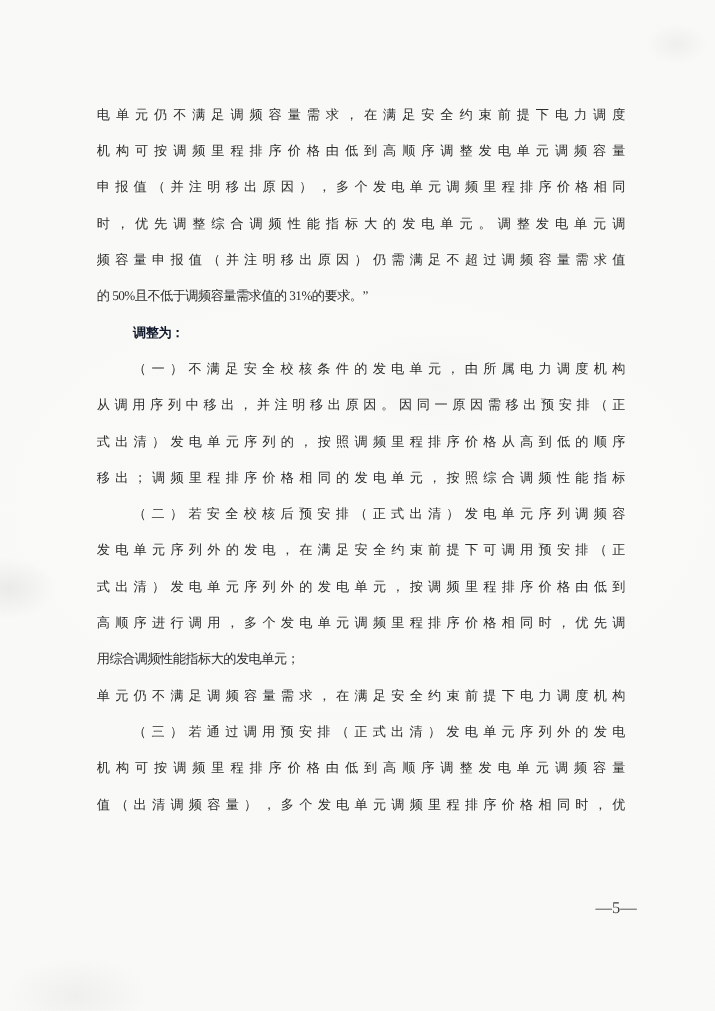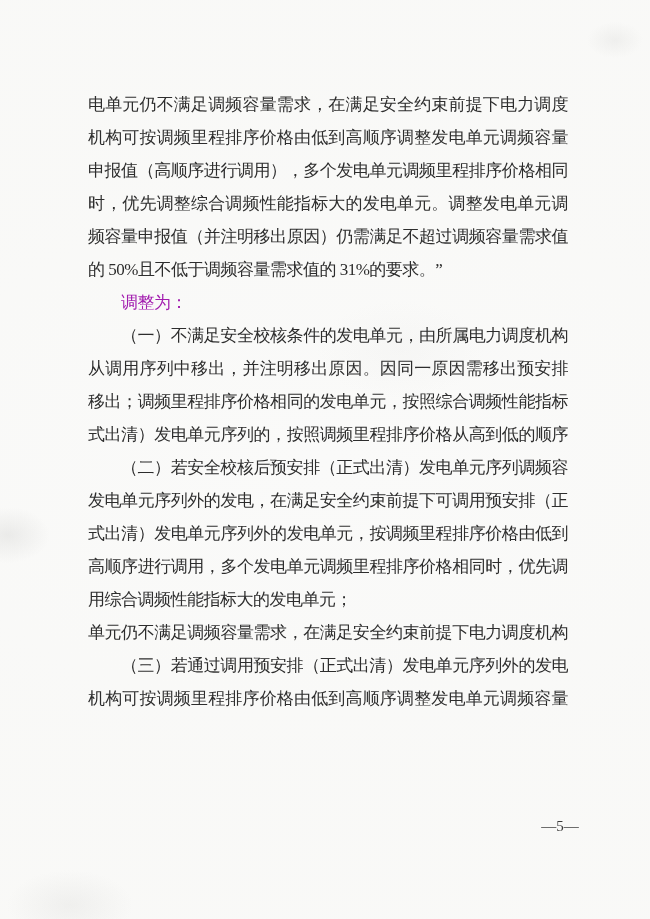--- a/index.html
+++ b/index.html
@@ -36,7 +36,7 @@
   .ln {
     height: 33px;
     line-height: 33px;
-    font-size: 17px;
+    font-size: 12px;
     letter-spacing: -0.5px;
     color: #2d2d2d;
     text-align: left;

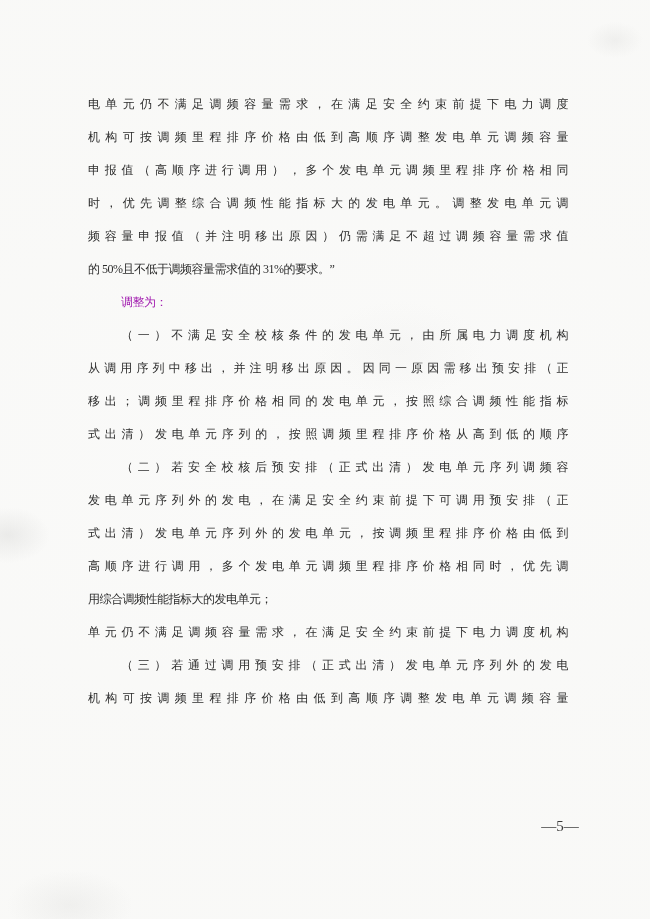--- a/index.html
+++ b/index.html
@@ -72,7 +72,7 @@
 <div class="textblock">
   <div class="ln j">电单元仍不满足调频容量需求，在满足安全约束前提下电力调度</div>
   <div class="ln j">机构可按调频里程排序价格由低到高顺序调整发电单元调频容量</div>
-  <div class="ln j">申报值（高顺序进行调用），多个发电单元调频里程排序价格相同</div>
+  <div class="ln j">申报值（并注明移出原因），多个发电单元调频里程排序价格相同</div>
   <div class="ln j">时，优先调整综合调频性能指标大的发电单元。调整发电单元调</div>
   <div class="ln j">频容量申报值（并注明移出原因）仍需满足不超过调频容量需求值</div>
   <div class="ln">的 50%且不低于调频容量需求值的 31%的要求。”</div>

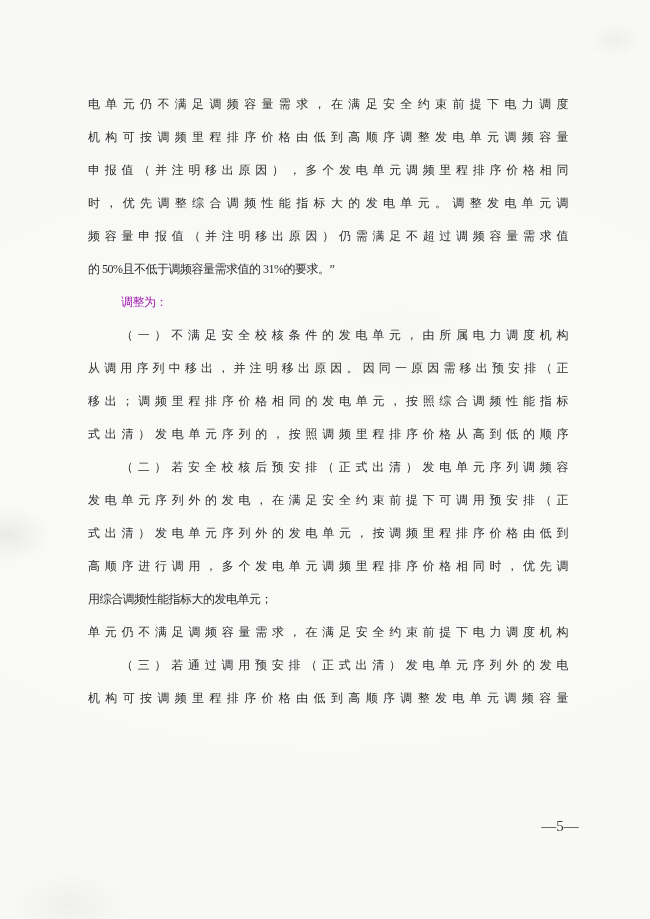--- a/index.html
+++ b/index.html
@@ -50,7 +50,7 @@
     white-space: normal;
   }
   .ind { padding-left: 33px; }
-  .b   { font-weight: normal; color: #a21caf; }
+  .b   { font-weight: bold; color: #0f172a; }
   .page-number {
     position: absolute;
     top: 815px;

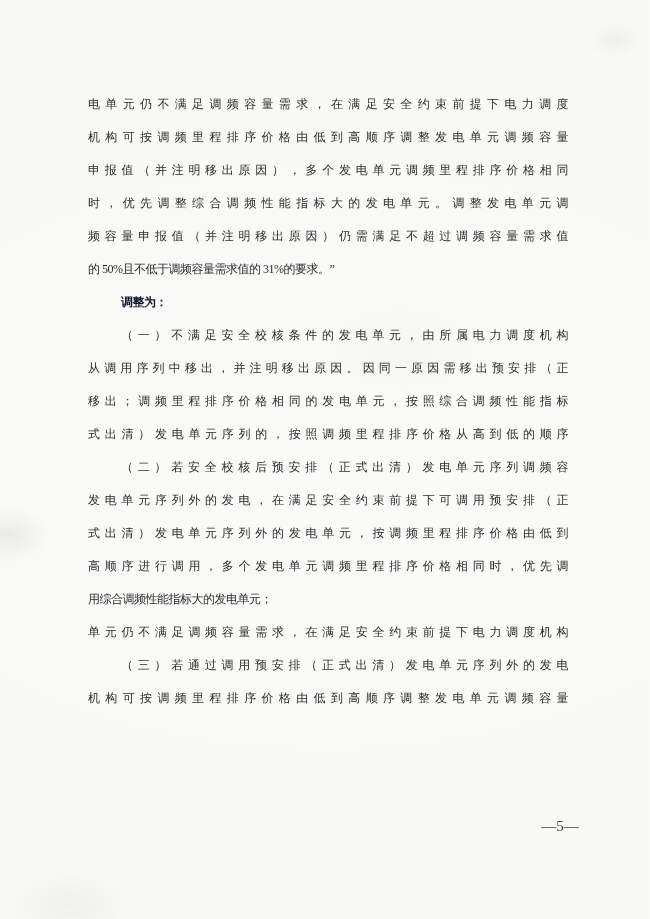--- a/index.html
+++ b/index.html
@@ -79,8 +79,8 @@
   <div class="ln ind b">调整为：</div>
   <div class="ln ind j">（一）不满足安全校核条件的发电单元，由所属电力调度机构</div>
   <div class="ln j">从调用序列中移出，并注明移出原因。因同一原因需移出预安排（正</div>
+  <div class="ln j">式出清）发电单元序列的，按照调频里程排序价格从高到低的顺序</div>
   <div class="ln j">移出；调频里程排序价格相同的发电单元，按照综合调频性能指标</div>
-  <div class="ln j">式出清）发电单元序列的，按照调频里程排序价格从高到低的顺序</div>
   <div class="ln ind j">（二）若安全校核后预安排（正式出清）发电单元序列调频容</div>
   <div class="ln j">发电单元序列外的发电，在满足安全约束前提下可调用预安排（正</div>
   <div class="ln j">式出清）发电单元序列外的发电单元，按调频里程排序价格由低到</div>

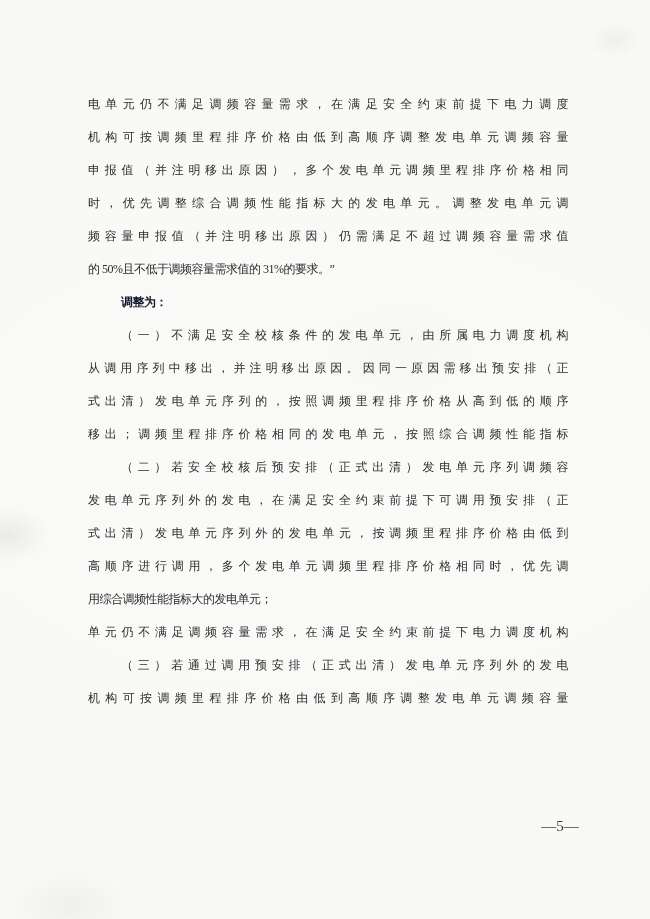--- a/index.html
+++ b/index.html
@@ -89,6 +89,7 @@
   <div class="ln j">单元仍不满足调频容量需求，在满足安全约束前提下电力调度机构</div>
   <div class="ln ind j">（三）若通过调用预安排（正式出清）发电单元序列外的发电</div>
   <div class="ln j">机构可按调频里程排序价格由低到高顺序调整发电单元调频容量</div>
+  <div class="ln j">值（出清调频容量），多个发电单元调频里程排序价格相同时，优</div>
 </div>
 
 <div class="page-number">—5—</div>

